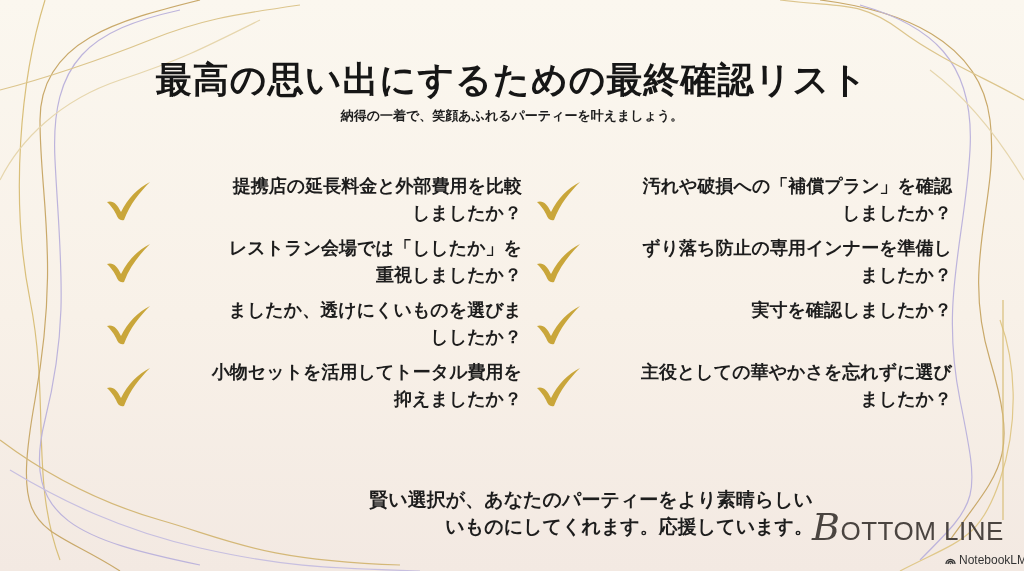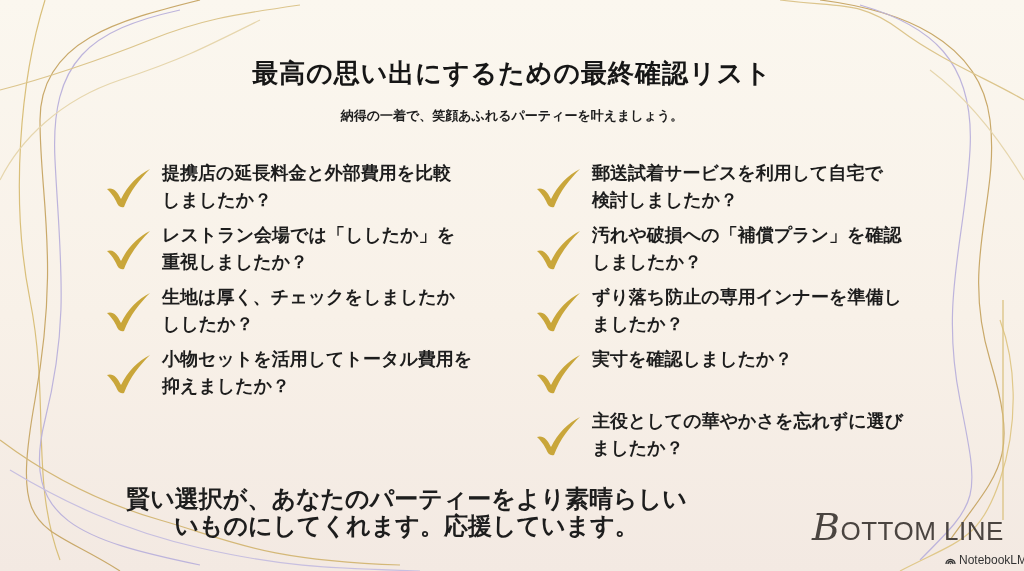--- a/index.html
+++ b/index.html
@@ -13,7 +13,7 @@
     .title {
       position: absolute; left: 0; top: 56px; width: 1024px; text-align: center;
       font-family: "DejaVu Serif", "Liberation Serif", serif;
-      font-size: 26px; font-weight: bold; letter-spacing: 1px; color: #161616;
+      font-size: 36px; font-weight: bold; letter-spacing: 1px; color: #161616;
     }
     .subtitle {
       position: absolute; left: 0; top: 107px; width: 1024px; text-align: center;

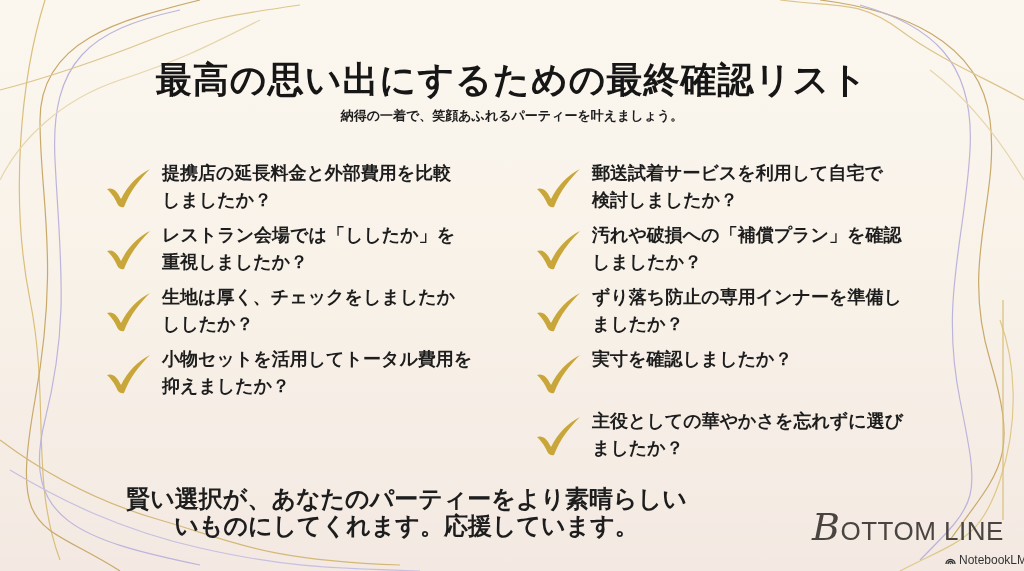--- a/index.html
+++ b/index.html
@@ -19,7 +19,7 @@
       position: absolute; left: 0; top: 107px; width: 1024px; text-align: center;
       font-size: 13px; font-weight: bold; color: #1e1e1e;
     }
-    .col { position: absolute; top: 159px; width: 410px; }
+    .col { position: absolute; top: 172px; width: 410px; text-align: right; }
     .col.left { left: 104px; }
     .col.right { left: 534px; }
     .item { position: relative; height: 62px; }

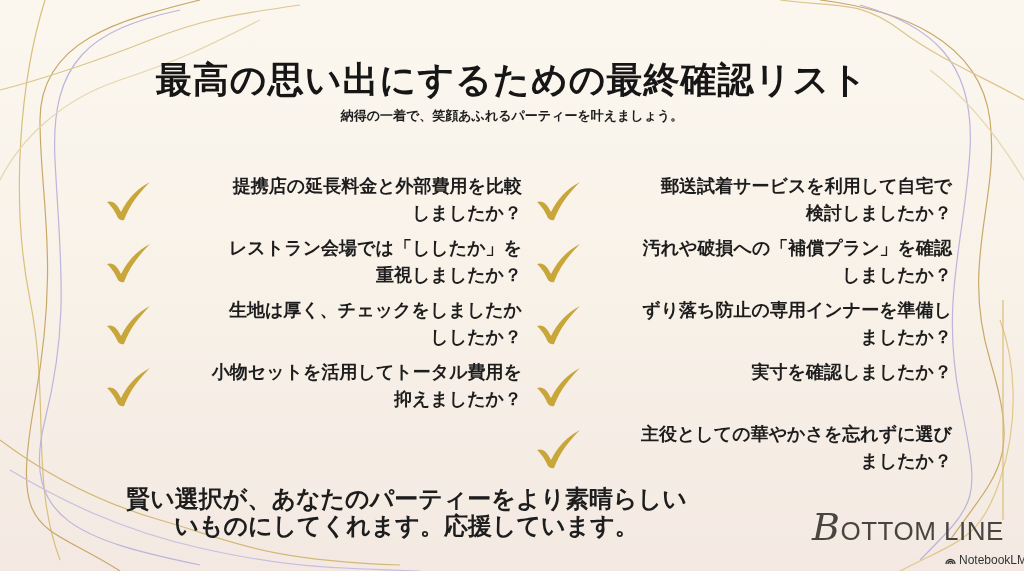--- a/index.html
+++ b/index.html
@@ -115,15 +115,6 @@
         <path d="M3 22 C 9 20, 13 24, 17 32 C 24 18, 34 8, 46 2 C 36 12, 26 24, 20 40 C 16 41, 14 39, 12 34 C 9 28, 6 25, 3 22 Z" fill="#c9a63a"></path>
       </svg>
     <div class="item-text">
-        <div>郵送試着サービスを利用して自宅で</div>
-        <div>検討しましたか？</div>
-      </div>
-  </div>
-  <div class="item">
-    <svg class="check" viewBox="0 0 48 42">
-        <path d="M3 22 C 9 20, 13 24, 17 32 C 24 18, 34 8, 46 2 C 36 12, 26 24, 20 40 C 16 41, 14 39, 12 34 C 9 28, 6 25, 3 22 Z" fill="#c9a63a"></path>
-      </svg>
-    <div class="item-text">
         <div>汚れや破損への「補償プラン」を確認</div>
         <div>しましたか？</div>
       </div>

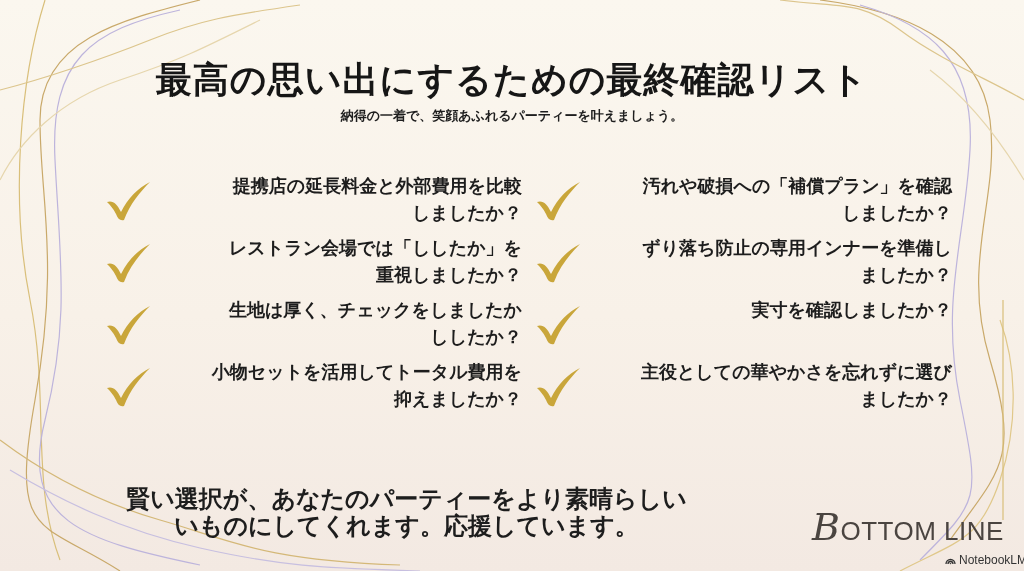--- a/index.html
+++ b/index.html
@@ -94,7 +94,7 @@
         <path d="M3 22 C 9 20, 13 24, 17 32 C 24 18, 34 8, 46 2 C 36 12, 26 24, 20 40 C 16 41, 14 39, 12 34 C 9 28, 6 25, 3 22 Z" fill="#c9a63a"></path>
       </svg>
     <div class="item-text">
-        <div>生地は厚く、チェックをしましたか</div>
+        <div>ましたか、透けにくいものを選びま</div>
         <div>ししたか？</div>
       </div>
   </div>

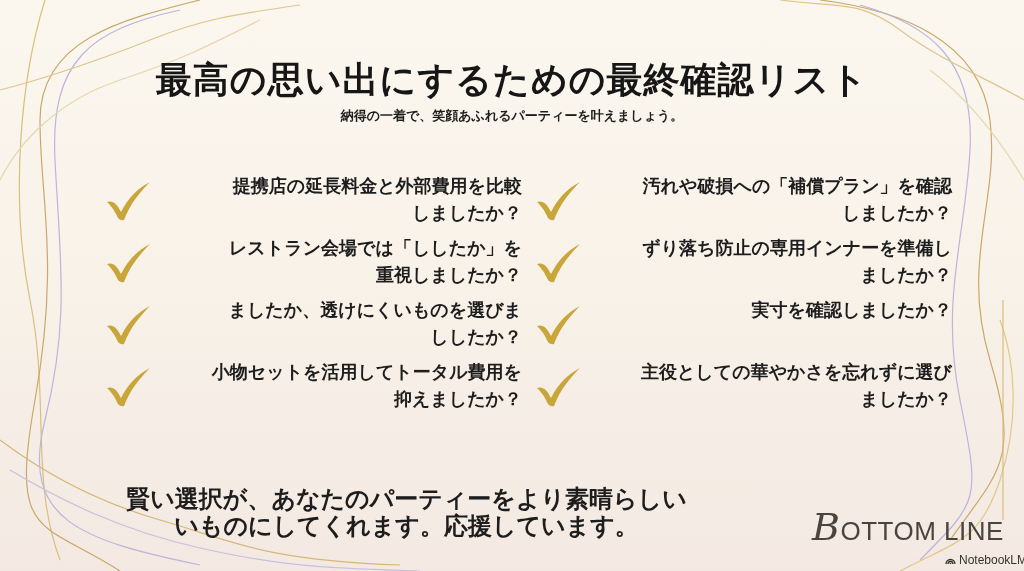--- a/index.html
+++ b/index.html
@@ -29,8 +29,8 @@
       font-size: 18px; font-weight: bold; line-height: 27px; color: #1d1d1d;
     }
     .closing {
-      position: absolute; left: 0; top: 486px; width: 813px; text-align: center;
-      font-size: 24px; font-weight: bold; line-height: 27px; color: #1d1d1d;
+      position: absolute; left: 0; top: 486px; width: 813px; text-align: right;
+      font-size: 19px; font-weight: bold; line-height: 27px; color: #1d1d1d;
     }
     .brand {
       position: absolute; left: 812px; top: 512px; width: 200px;

